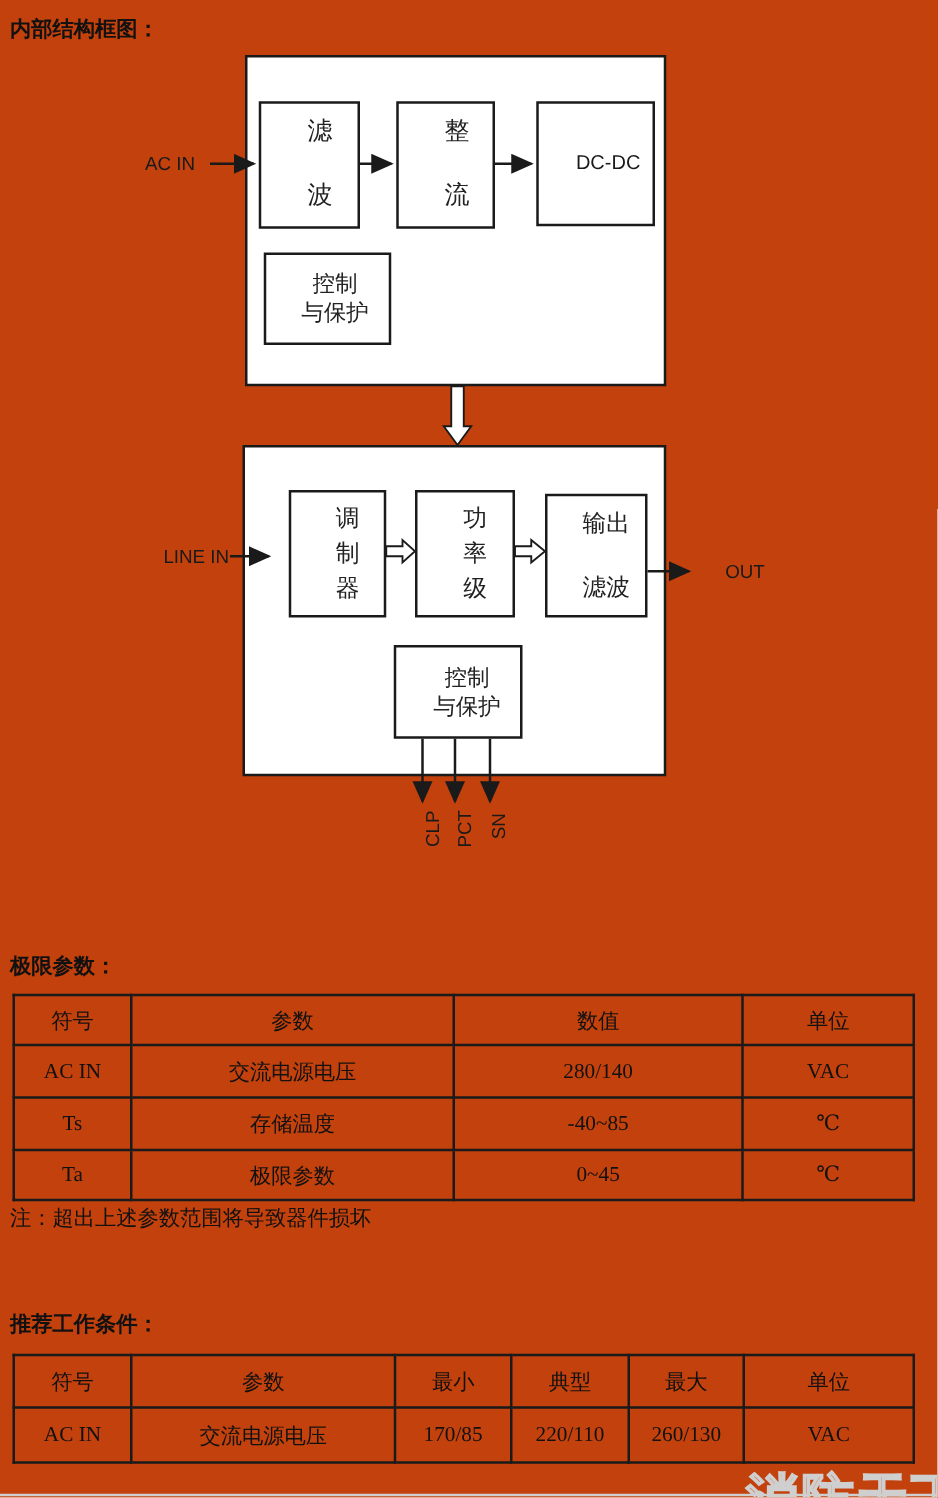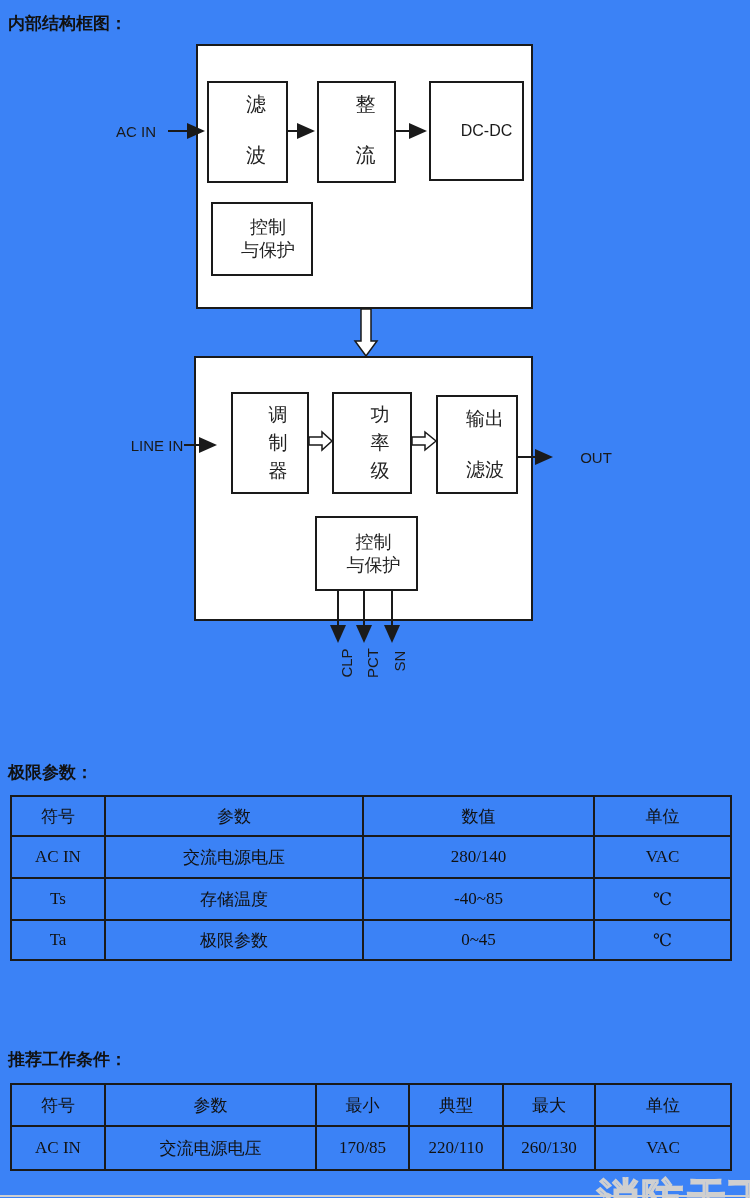--- a/index.html
+++ b/index.html
@@ -9,7 +9,7 @@
     position: relative;
     width: 750px;
     height: 1198px;
-    background: #3b82f6;
+    background: #c2410c;
     overflow: hidden;
   }
   .heading {

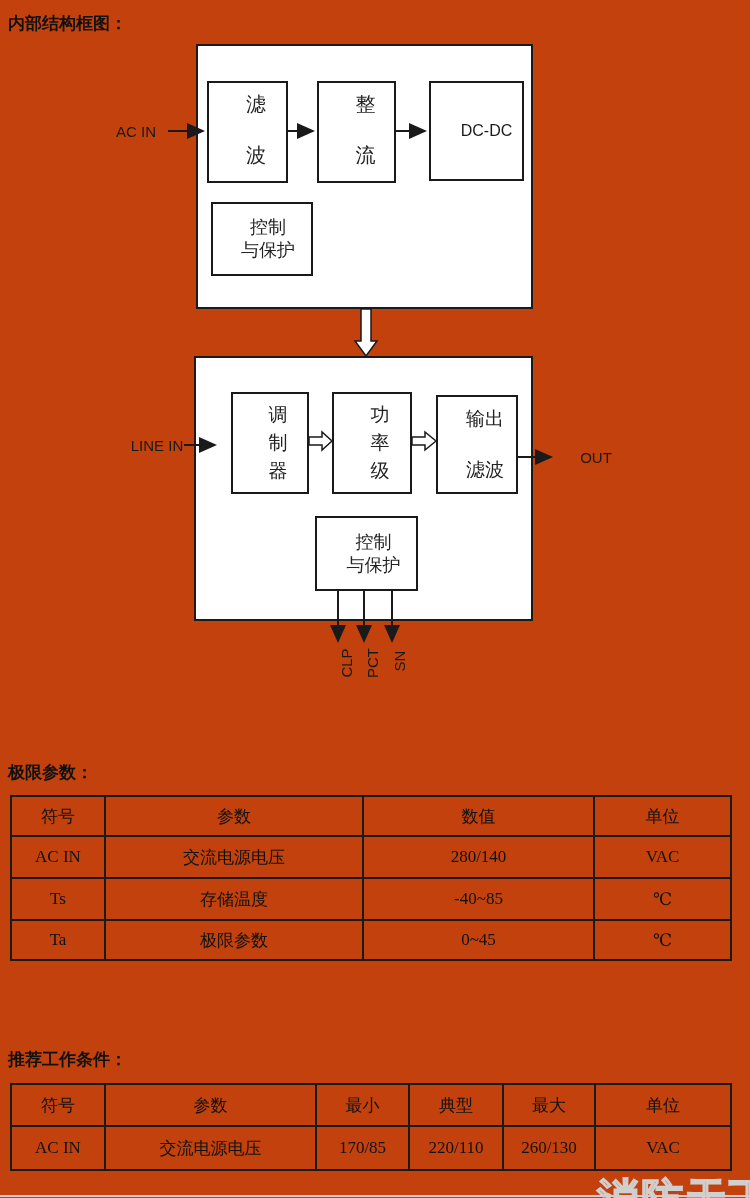--- a/index.html
+++ b/index.html
@@ -221,6 +221,7 @@
   </tbody>
     </table>
 
+  <div class="note" style="left:8px; top:963px;">注：超出上述参数范围将导致器件损坏</div>
 
   <div class="heading" style="left:8px; top:1048px;">推荐工作条件：</div>
 

